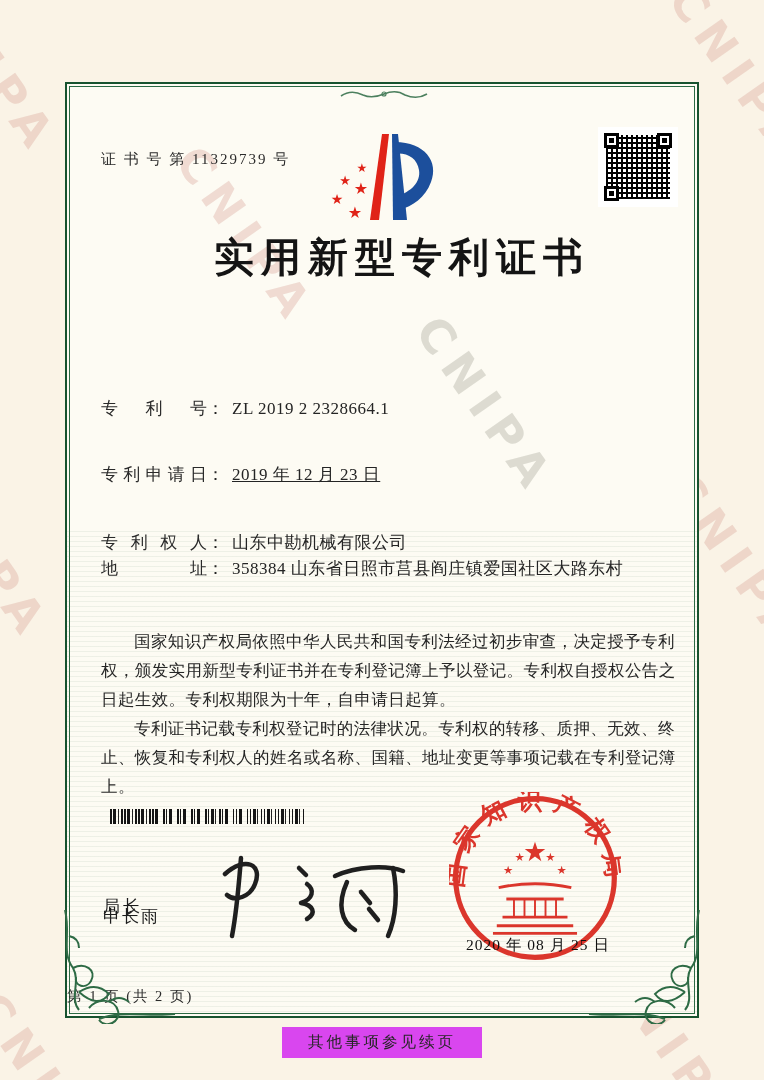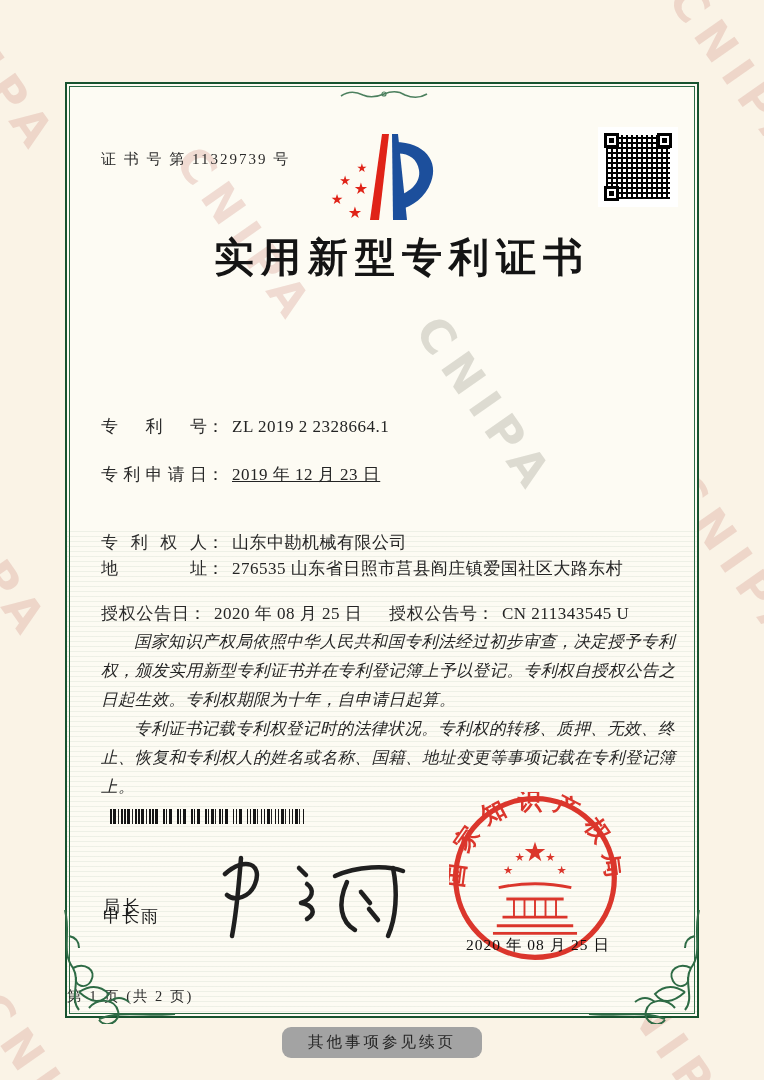--- a/index.html
+++ b/index.html
@@ -149,7 +149,7 @@
 
   <div class="title">实用新型专利证书</div>
 
-  <div class="frow" style="top:331px;">
+  <div class="frow" style="top:313px;">
     <span class="flabel">专利号</span><span class="fcolon">：</span><span class="fvalue">ZL 2019 2 2328664.1</span>
   </div>
   <div class="frow" style="top:379px;text-decoration:underline;">

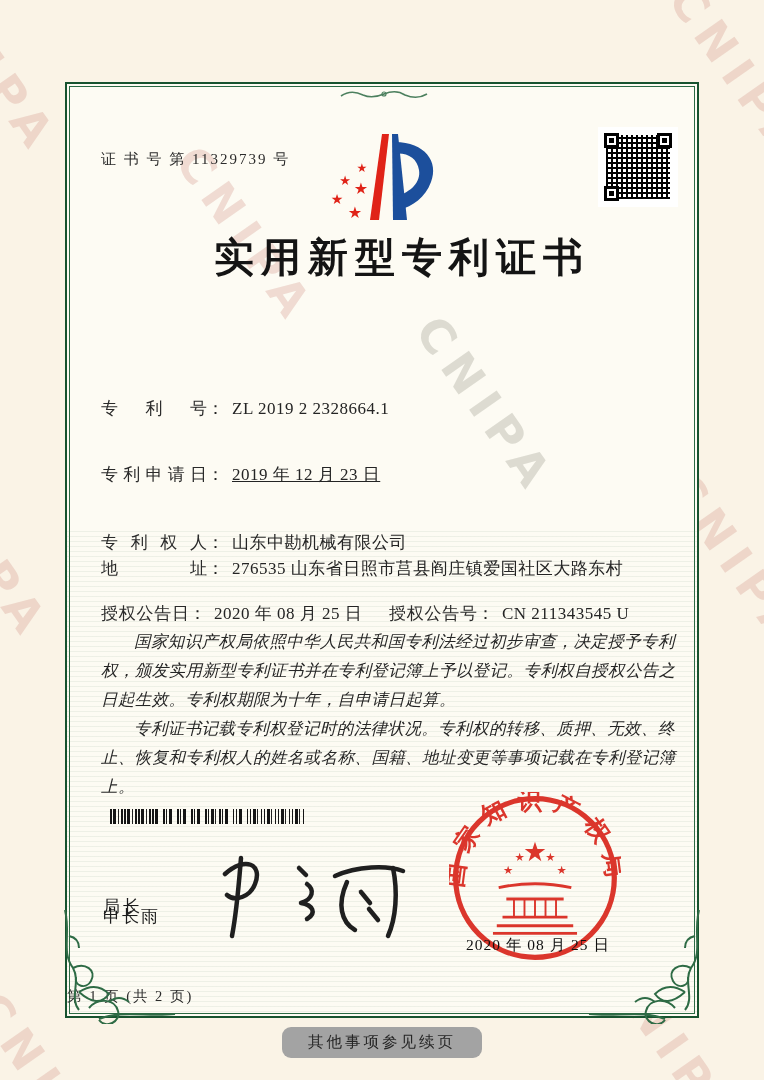--- a/index.html
+++ b/index.html
@@ -159,7 +159,7 @@
     <span class="flabel">专利权人</span><span class="fcolon">：</span><span class="fvalue">山东中勘机械有限公司</span>
   </div>
   <div class="frow" style="top:473px;">
-    <span class="flabel">地址</span><span class="fcolon">：</span><span class="fvalue">276535  山东省日照市莒县阎庄镇爱国社区大路东村</span>
+    <span class="flabel">地址</span><span class="fcolon">：</span><span class="fvalue">358384  山东省日照市莒县阎庄镇爱国社区大路东村</span>
   </div>
   <div class="frow" style="top:518px;width:566px;">
     <span class="flabel" style="width:88px;">授权公告日</span><span class="fcolon">：</span><span class="fvalue">2020 年 08 月 25 日</span>

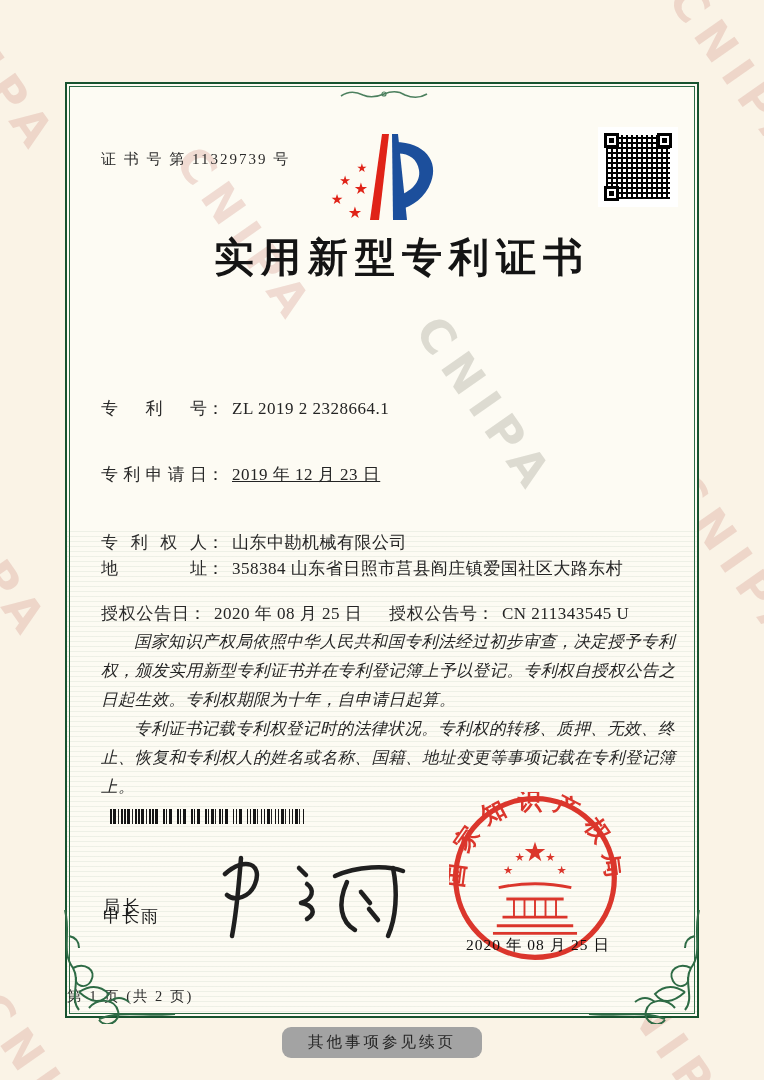--- a/index.html
+++ b/index.html
@@ -160,12 +160,6 @@
   </div>
   <div class="frow" style="top:473px;">
     <span class="flabel">地址</span><span class="fcolon">：</span><span class="fvalue">358384  山东省日照市莒县阎庄镇爱国社区大路东村</span>
-  </div>
-  <div class="frow" style="top:518px;width:566px;">
-    <span class="flabel" style="width:88px;">授权公告日</span><span class="fcolon">：</span><span class="fvalue">2020 年 08 月 25 日</span>
-    <span class="pair2">
-      <span class="flabel">授权公告号</span><span class="fcolon">：</span><span class="fvalue">CN 211343545 U</span>
-    </span>
   </div>
 
   <div class="body-text">

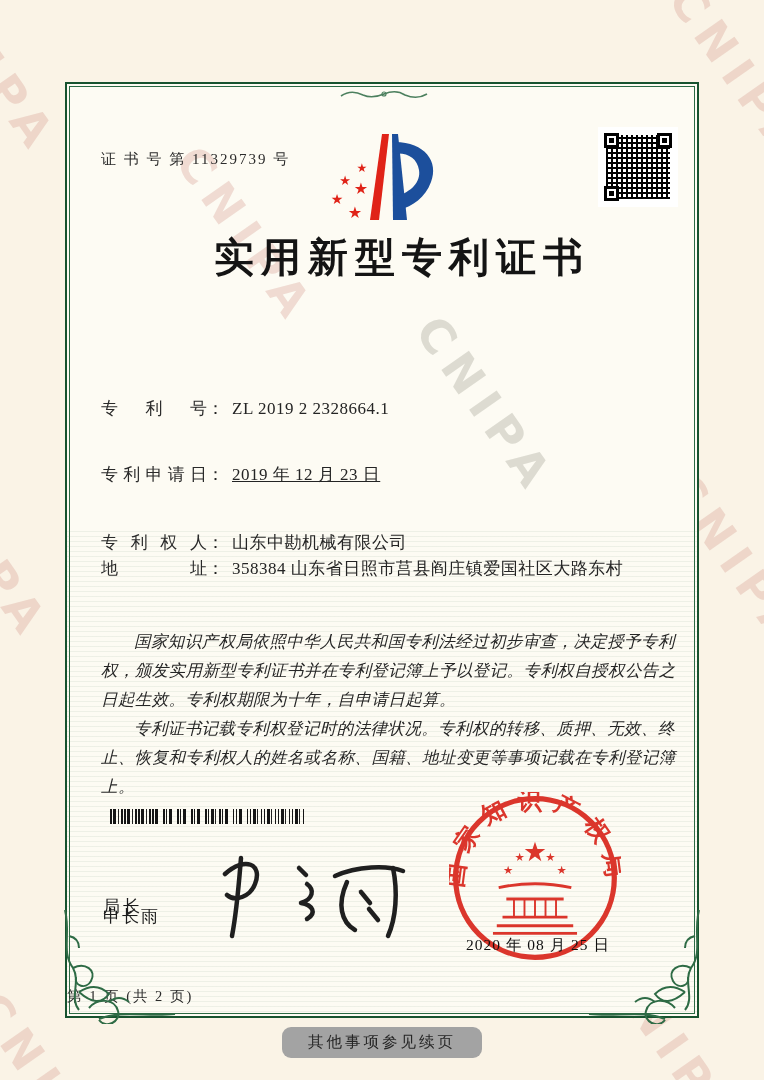--- a/index.html
+++ b/index.html
@@ -67,7 +67,7 @@
   .pair2{position:absolute;left:288px;top:0;white-space:nowrap;}
   .pair2 .flabel{width:88px;}
   
-  .body-text{position:absolute;left:34px;right:12px;top:543px;z-index:3;font-style:italic;}
+  .body-text{position:absolute;left:34px;right:12px;top:543px;z-index:3;}
   .body-text p{
     margin:0;text-indent:2em;font-size:16.5px;line-height:29px;
     letter-spacing:.4px;color:#262626;

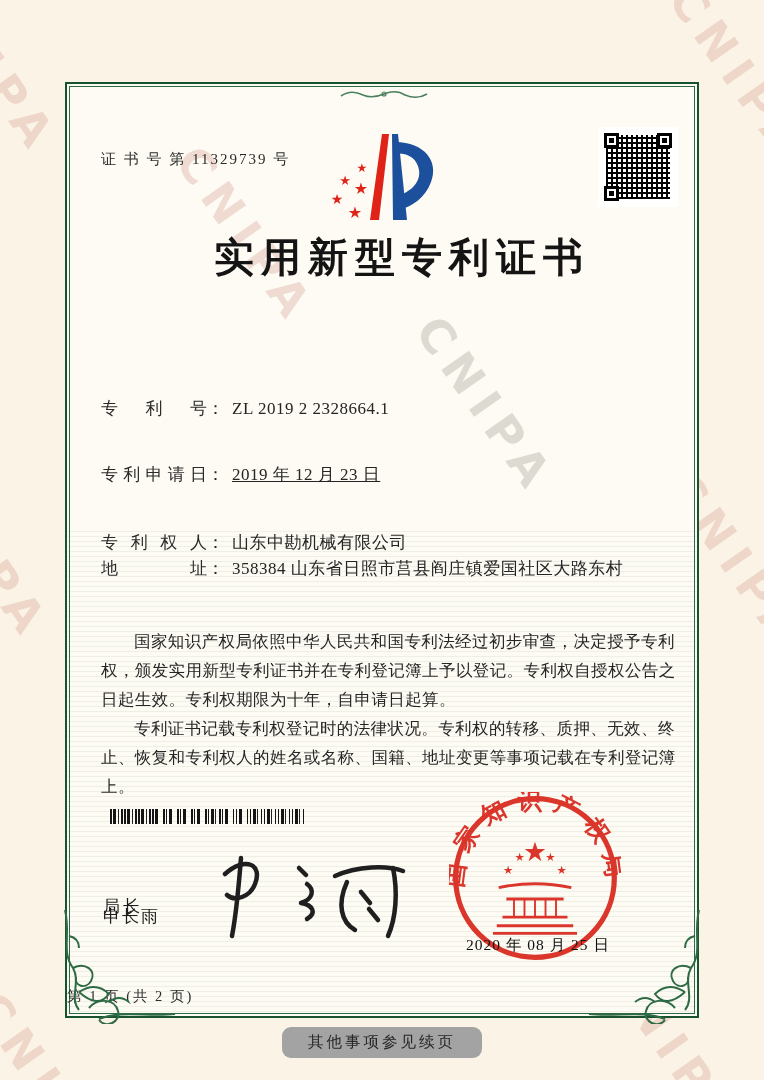--- a/index.html
+++ b/index.html
@@ -101,9 +101,8 @@
   .corner.br{right:-6px;bottom:-8px;transform:scaleX(-1);}
   .footer-note{
     position:absolute;left:50%;top:1027px;transform:translateX(-50%);z-index:3;
-    background:#a3a3a3;padding:5px 26px;font-size:15.5px;letter-spacing:3px;color:#262626;
+    background:#d946ef;padding:5px 26px;font-size:15.5px;letter-spacing:3px;color:#262626;
     white-space:nowrap;
-    border-radius:9px;
   }
 </style>
 </head>

